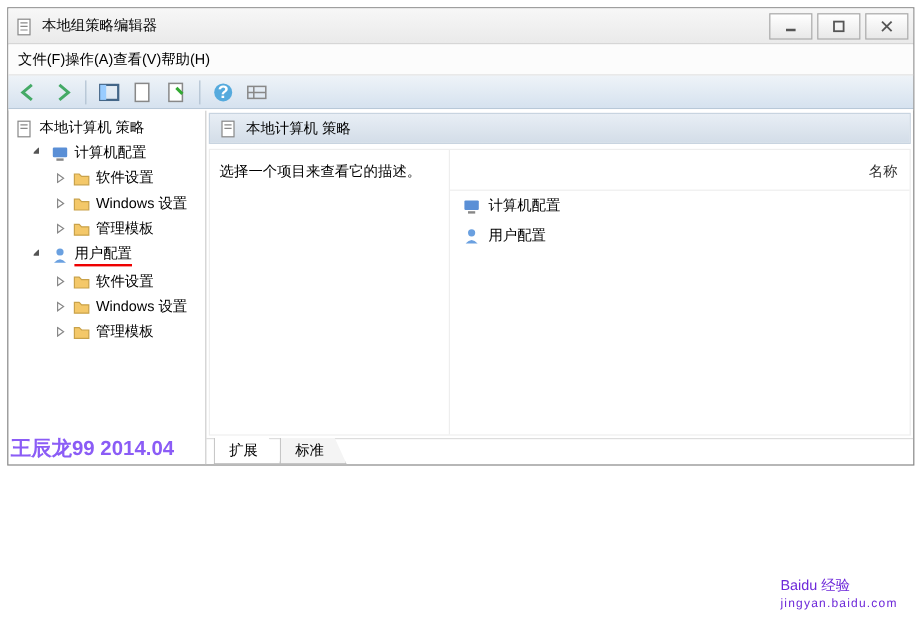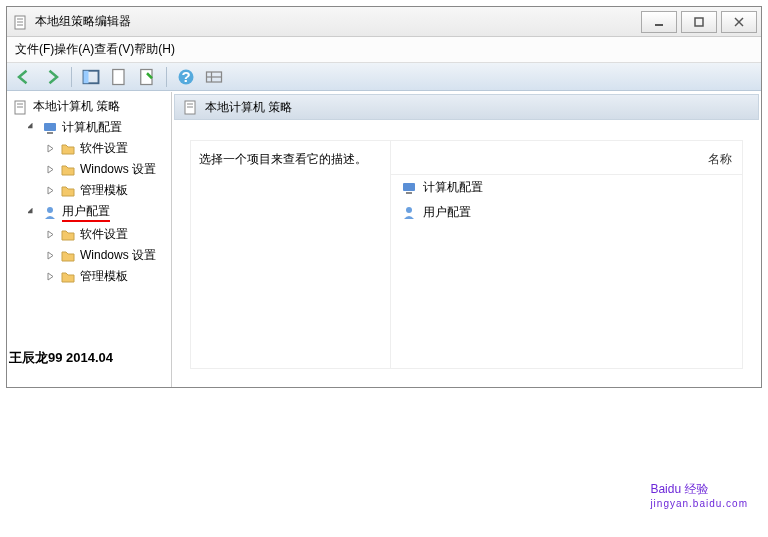--- a/index.html
+++ b/index.html
@@ -36,7 +36,7 @@
 
 .detail-pane { flex: 1; display: flex; flex-direction: column; }
 .detail-header { height: 26px; background: linear-gradient(#e8eef5, #d3dde8); border: 1px solid #c8d4e0; margin: 2px; display: flex; align-items: center; padding: 0 8px; gap: 6px; }
-.detail-body { flex: 1; display: flex; margin: 18px; border: 1px solid #eee; }
+.detail-body { flex: 1; display: flex; margin: 2px; border: 1px solid #eee; }
 .detail-desc { width: 200px; padding: 10px 8px; border-right: 1px solid #eee; }
 .detail-list { flex: 1; padding: 4px 0; text-align: right; }
 .col-header { padding: 6px 10px; border-bottom: 1px solid #eee; color: #333; }

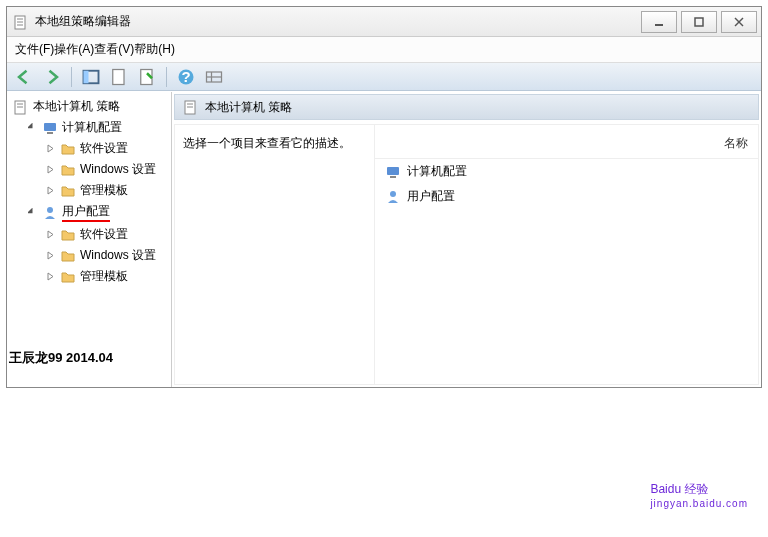--- a/index.html
+++ b/index.html
@@ -32,7 +32,7 @@
 .expander svg { width: 9px; height: 9px; }
 .tree-icon { width: 16px; height: 16px; flex-shrink: 0; }
 .underline-red { border-bottom: 2px solid #e00; }
-.watermark { position: absolute; bottom: 20px; left: 2px; color: #000000; font-size: 13px; font-weight: bold; }
+.watermark { position: absolute; bottom: 2px; left: 2px; color: #8b5cf6; font-size: 17px; font-weight: bold; }
 
 .detail-pane { flex: 1; display: flex; flex-direction: column; }
 .detail-header { height: 26px; background: linear-gradient(#e8eef5, #d3dde8); border: 1px solid #c8d4e0; margin: 2px; display: flex; align-items: center; padding: 0 8px; gap: 6px; }

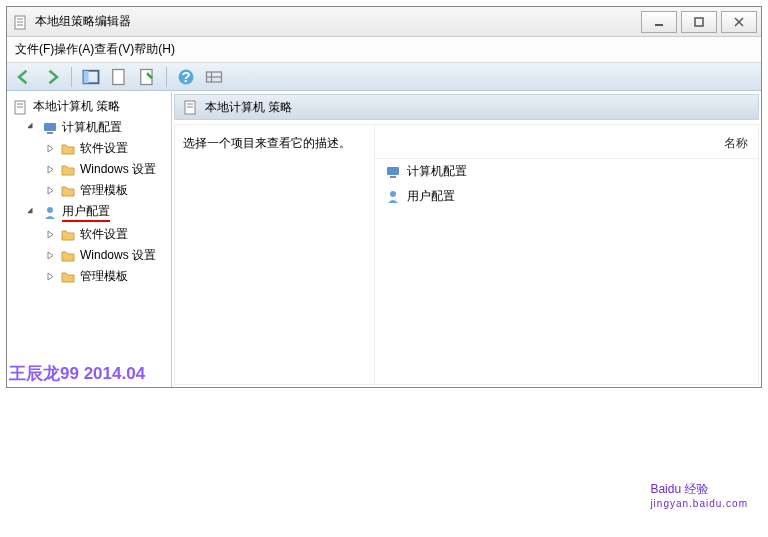--- a/index.html
+++ b/index.html
@@ -280,6 +280,10 @@
           </div>
         </div>
       </div>
+      <div class="tabs">
+        <div class="tab active tab-slant">扩展</div>
+        <div class="tab tab-slant">标准</div>
+      </div>
     </div>
 
   </div>

